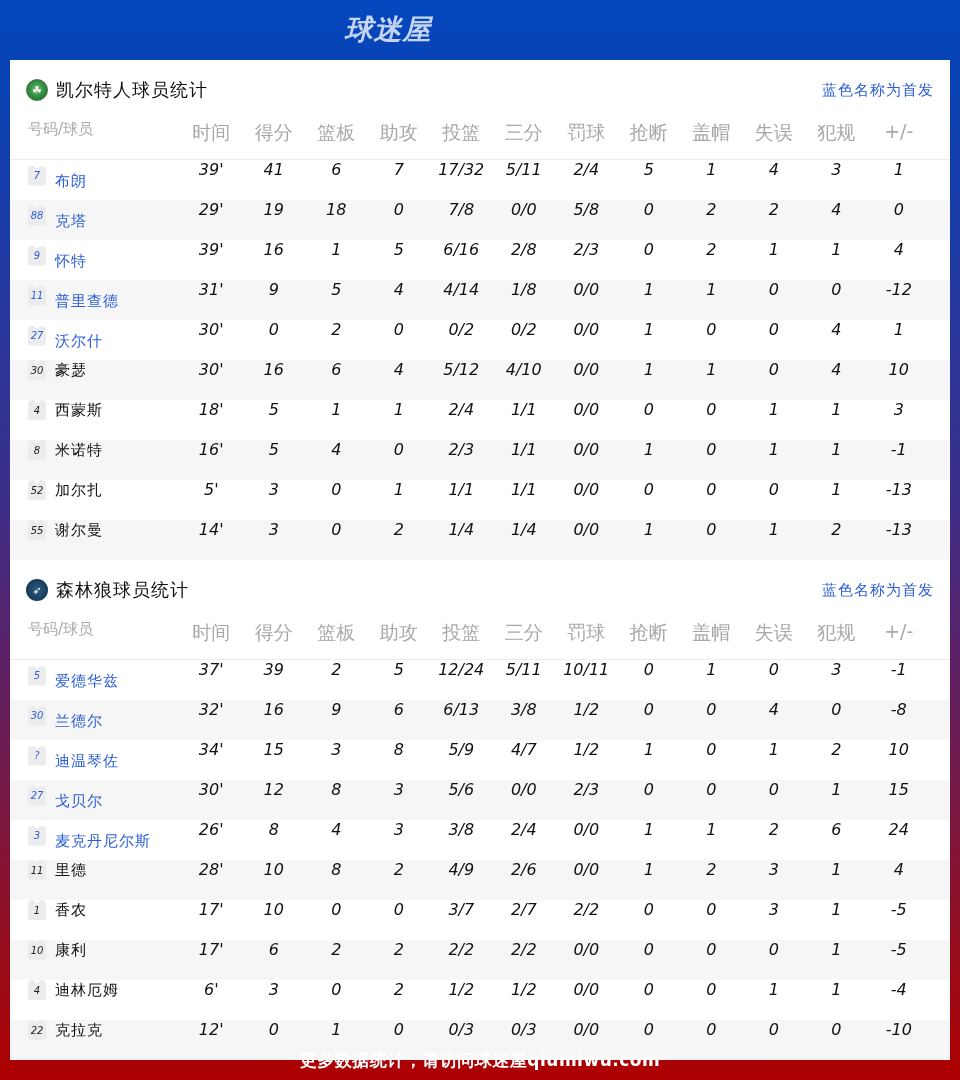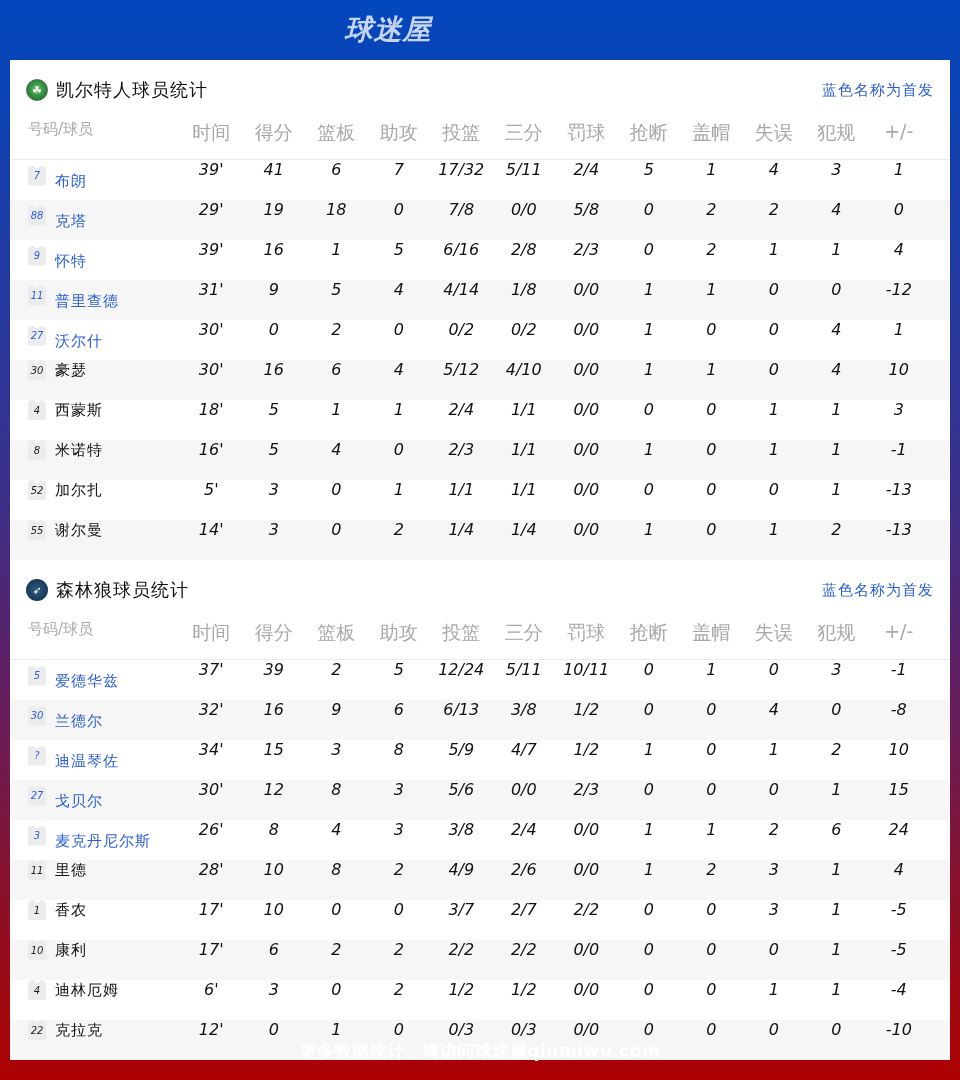--- a/index.html
+++ b/index.html
@@ -55,7 +55,7 @@
   .pname.starter { color: #2a5ed8; margin-top: 12px; }
   .footer {
     position: absolute; left: 0; top: 1040px; width: 960px; height: 40px;
-    display: flex; align-items: flex-start; justify-content: center;
+    display: flex; align-items: center; justify-content: center;
     color: #ffffff; font-size: 17px; font-weight: bold; letter-spacing: 0.5px;
   }
 </style>

